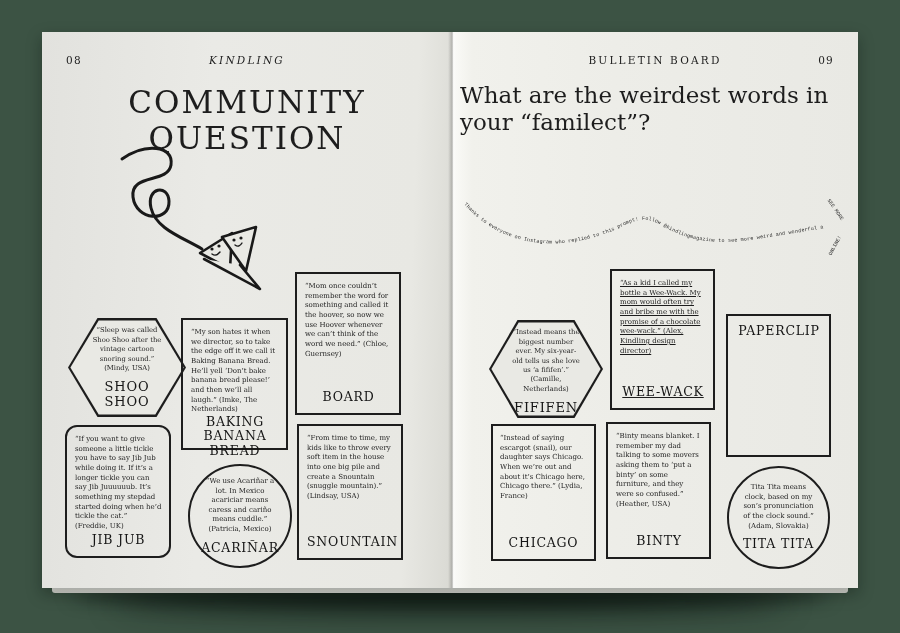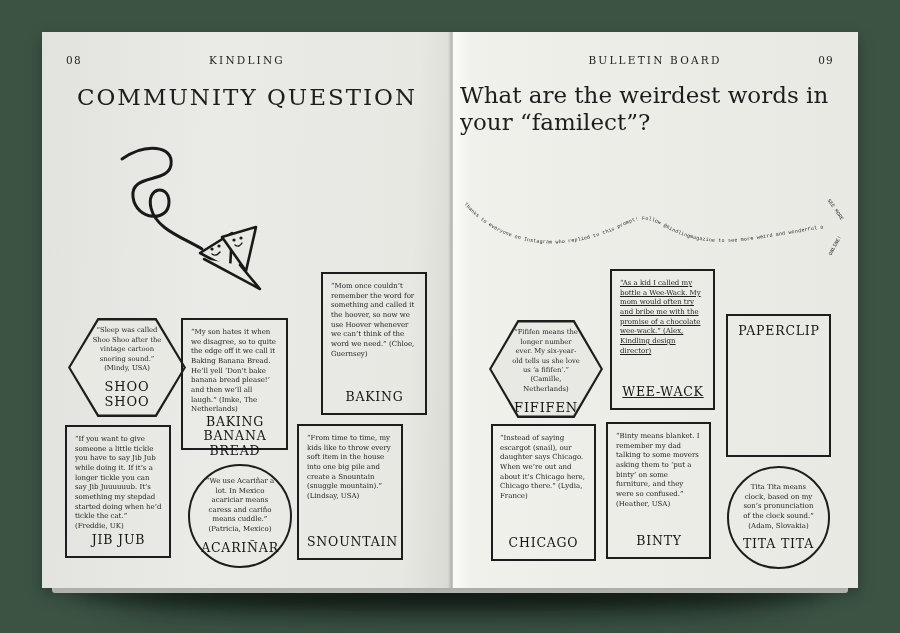--- a/index.html
+++ b/index.html
@@ -115,7 +115,7 @@
 
     <div class="page page-left">
       <div class="pagenum" style="left:24px;">08</div>
-      <div class="section-label" style="left:105px; width:200px;">KINDLING</div>
+      <div class="section-label" style="left:105px; width:200px;font-style:italic;">KINDLING</div>
       <h1 class="title-left">COMMUNITY QUESTION</h1>
 
       <svg class="doodle" viewBox="0 0 160 165">

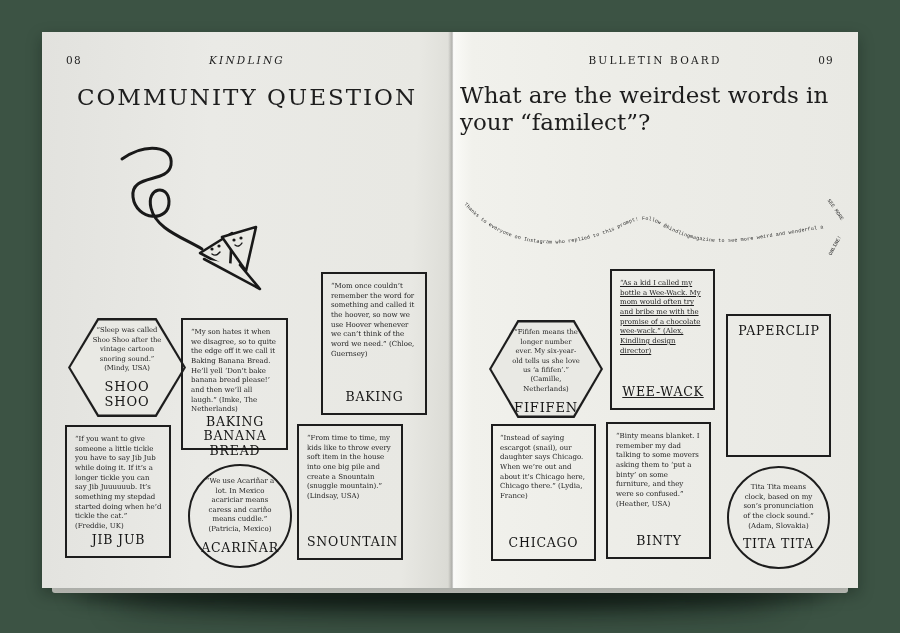--- a/index.html
+++ b/index.html
@@ -53,7 +53,7 @@
   .section-label { position:absolute; top:22px; font-size:10.5px; letter-spacing:2.2px; text-align:center; }
   .title-left {
     position:absolute; left:0; top:52px; width:410px; text-align:center;
-    font-size:23px; letter-spacing:2px; font-weight:500;
+    font-size:31px; letter-spacing:2px; font-weight:500;
   }
   .title-right {
     position:absolute; left:8px; top:50px; width:390px; 

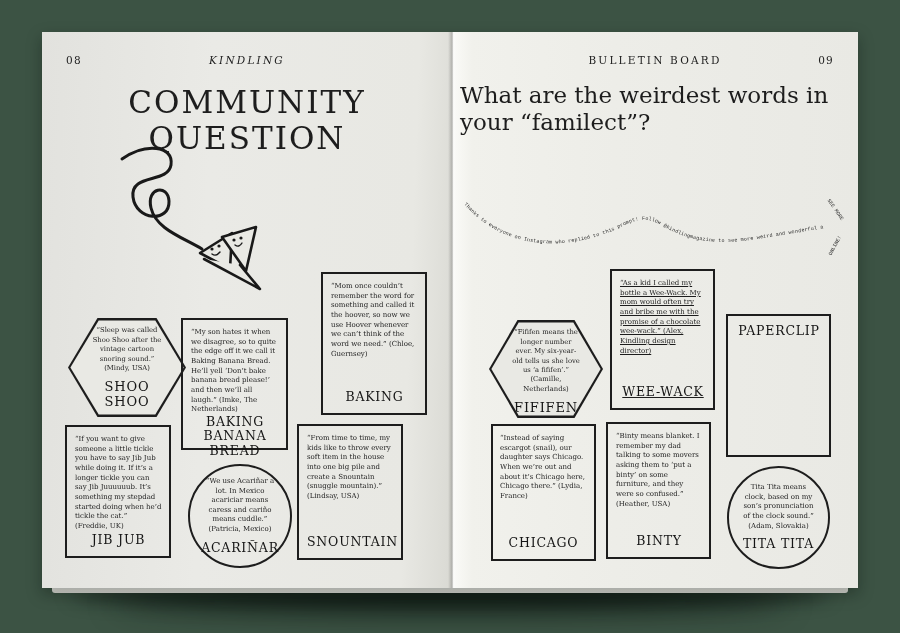--- a/index.html
+++ b/index.html
@@ -150,7 +150,7 @@
         <div class="label">BAKING BANANA BREAD</div>
       </div>
 
-      <div class="card rect" style="left:253px; top:240px; width:106px; height:143px;margin-left:26px;">
+      <div class="card rect" style="left:253px; top:240px; width:106px; height:143px;">
         <p class="quote">“Mom once couldn’t remember the word for something and called it the hoover, so now we use Hoover whenever we can’t think of the word we need.” (Chloe, Guernsey)</p>
         <div class="label">BAKING</div>
       </div>

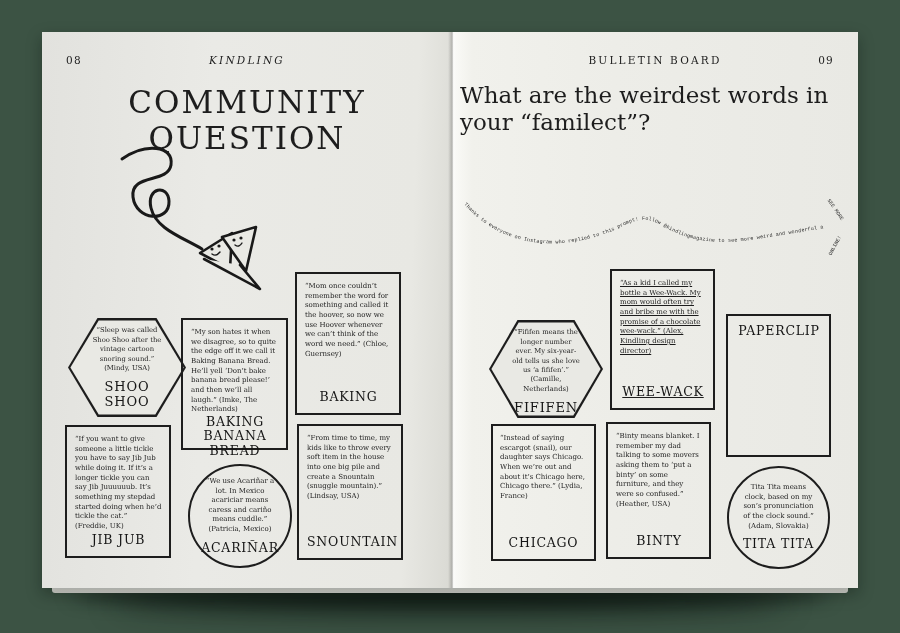--- a/index.html
+++ b/index.html
@@ -146,7 +146,7 @@
       </div>
 
       <div class="card rect" style="left:139px; top:286px; width:107px; height:132px;">
-        <p class="quote">“My son hates it when we disagree, so to quite the edge off it we call it Baking Banana Bread. He’ll yell ‘Don’t bake banana bread please!’ and then we’ll all laugh.” (Imke, The Netherlands)</p>
+        <p class="quote">“My son hates it when we director, so to take the edge off it we call it Baking Banana Bread. He’ll yell ‘Don’t bake banana bread please!’ and then we’ll all laugh.” (Imke, The Netherlands)</p>
         <div class="label">BAKING BANANA BREAD</div>
       </div>
 

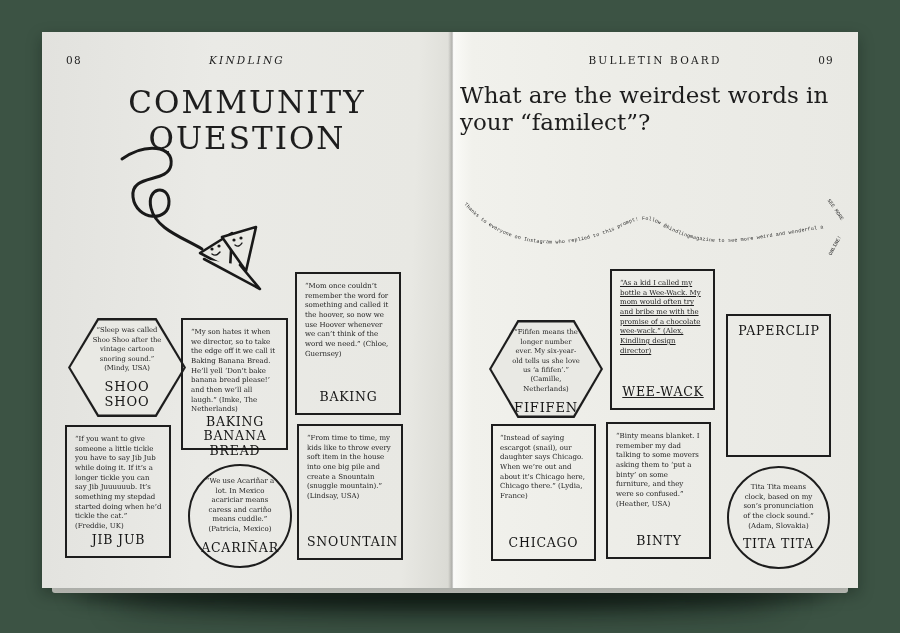--- a/index.html
+++ b/index.html
@@ -193,7 +193,7 @@
       <div class="card hexa" style="left:37px; top:288px; width:114px; height:98px;">
         <div class="hex-outer"></div>
         <div class="hex-inner">
-          <p class="quote">“Fififen means the longer number ever. My six-year-old tells us she love us ‘a fififen’.” (Camille, Netherlands)</p>
+          <p class="quote">“Instead means the biggest number ever. My six-year-old tells us she love us ‘a fififen’.” (Camille, Netherlands)</p>
           <div class="label">FIFIFEN</div>
         </div>
       </div>

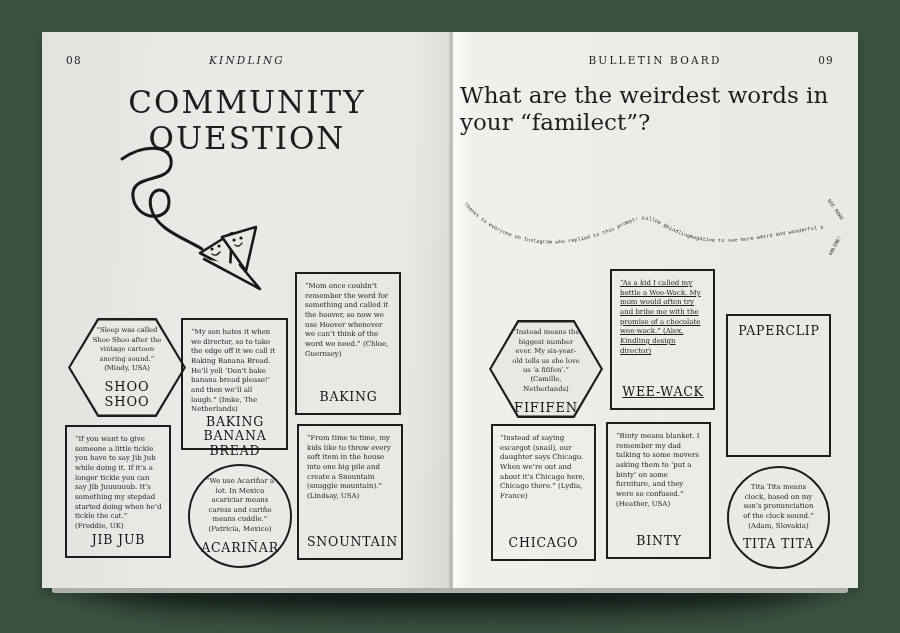--- a/index.html
+++ b/index.html
@@ -152,7 +152,7 @@
 
       <div class="card rect" style="left:253px; top:240px; width:106px; height:143px;">
         <p class="quote">“Mom once couldn’t remember the word for something and called it the hoover, so now we use Hoover whenever we can’t think of the word we need.” (Chloe, Guernsey)</p>
-        <div class="label">BAKING</div>
+        <div class="label">BOARD</div>
       </div>
 
       <div class="card rect" style="left:23px; top:393px; width:106px; height:133px;">

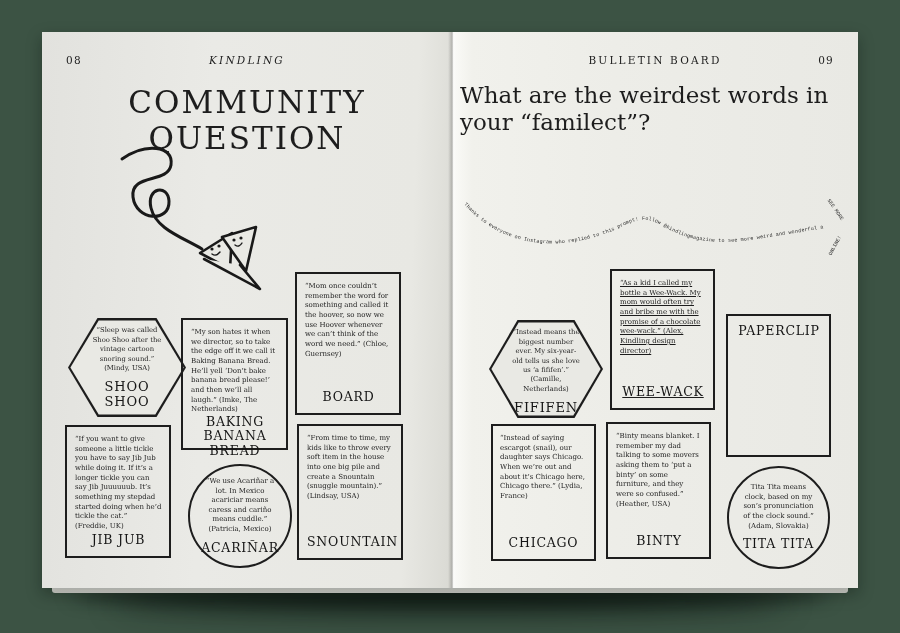--- a/index.html
+++ b/index.html
@@ -155,7 +155,7 @@
         <div class="label">BOARD</div>
       </div>
 
-      <div class="card rect" style="left:23px; top:393px; width:106px; height:133px;">
+      <div class="card rect" style="left:23px; top:393px; width:106px; height:133px;border-radius:12px;">
         <p class="quote">“If you want to give someone a little tickle you have to say Jib Jub while doing it. If it’s a longer tickle you can say Jib Juuuuuub. It’s something my stepdad started doing when he’d tickle the cat.” (Freddie, UK)</p>
         <div class="label">JIB JUB</div>
       </div>

